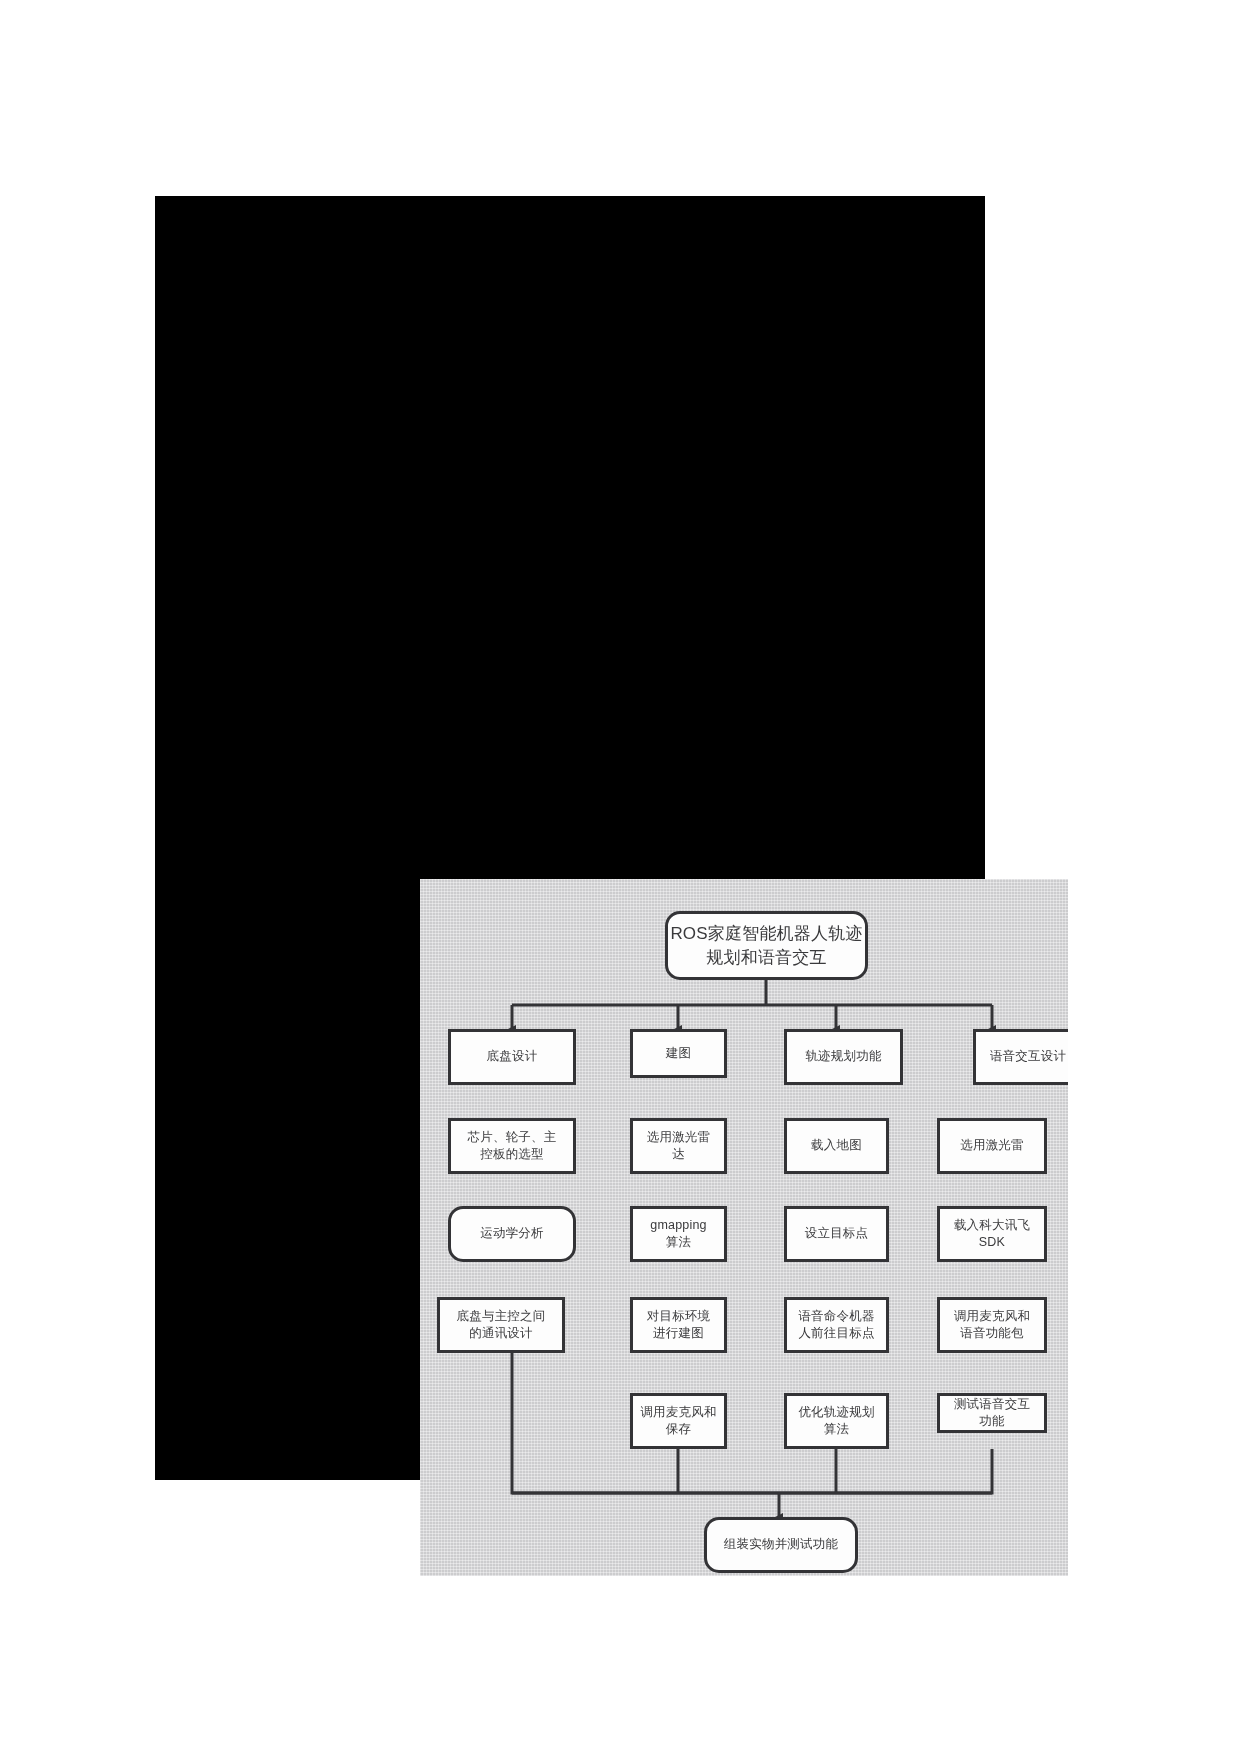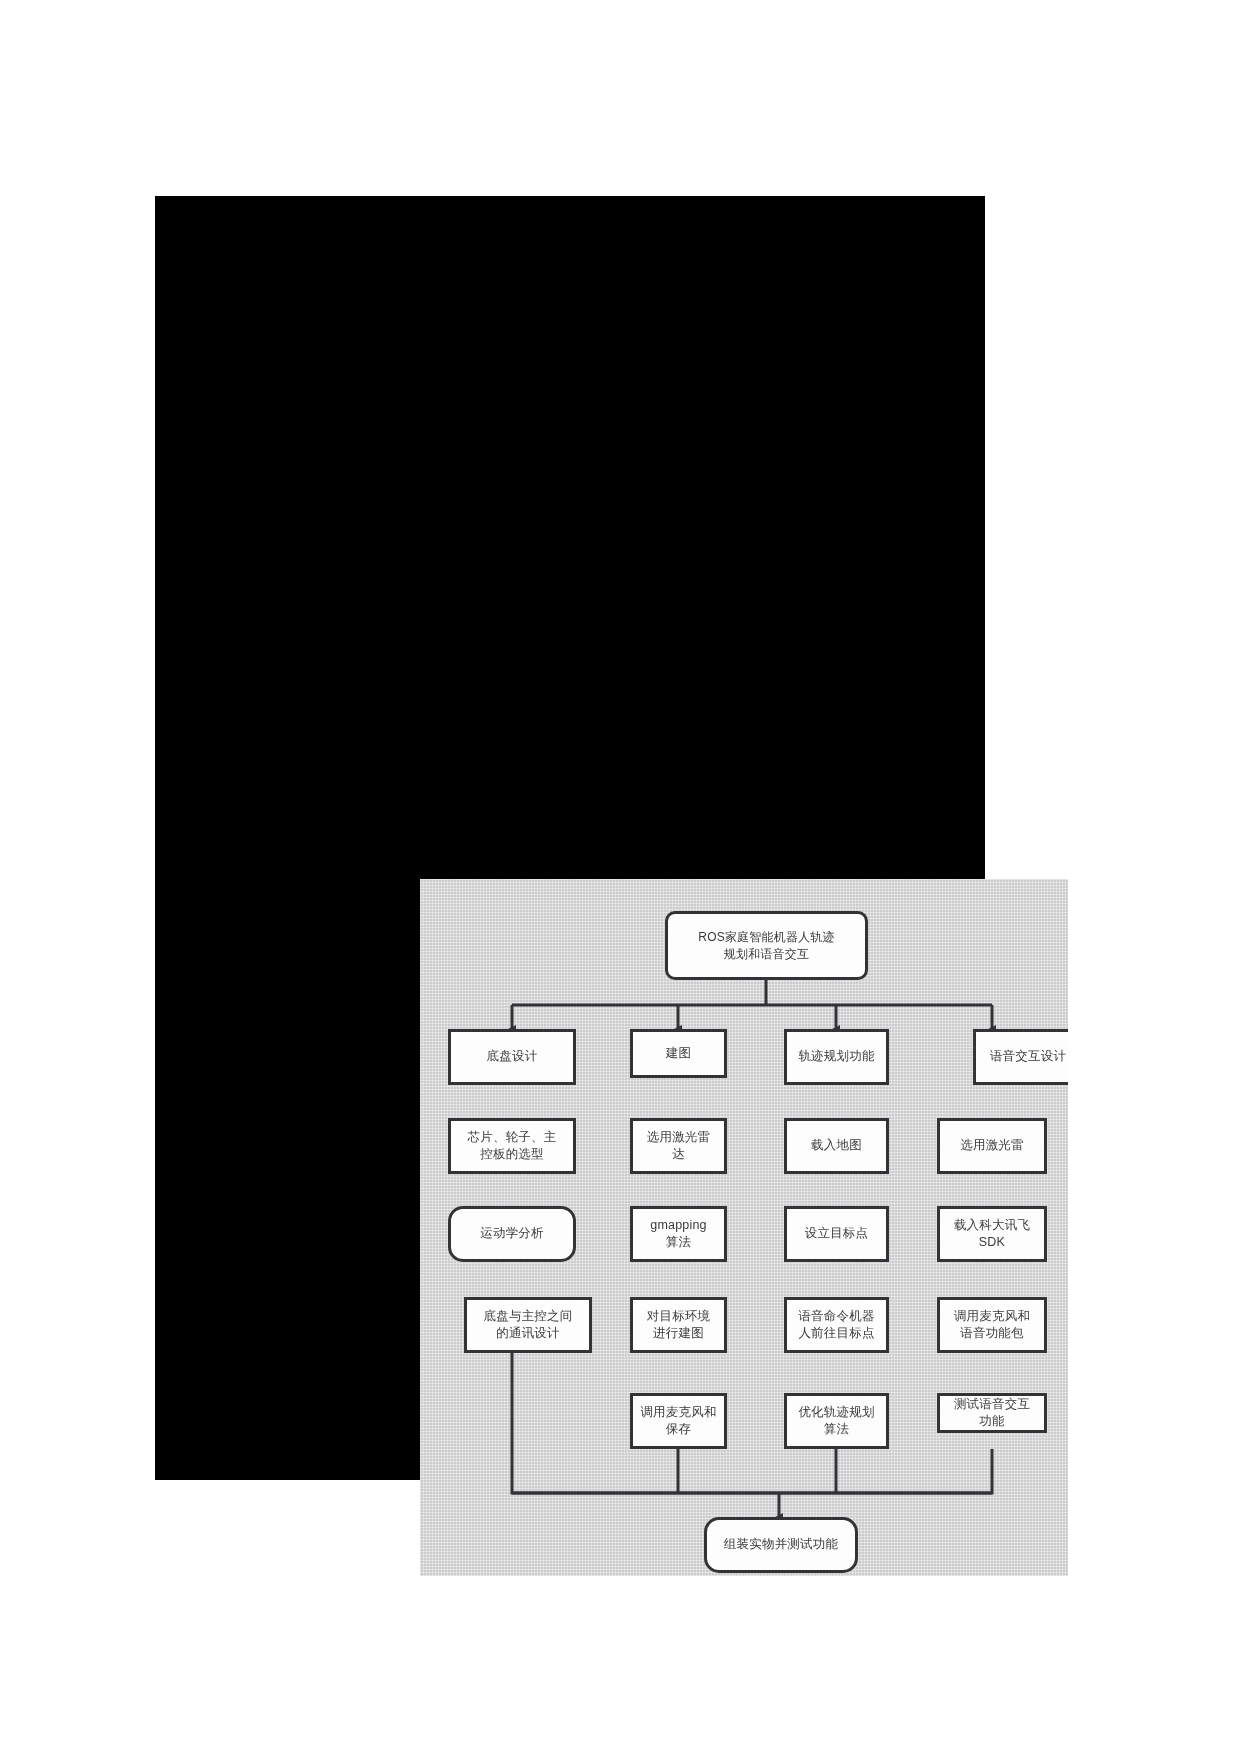--- a/index.html
+++ b/index.html
@@ -59,8 +59,8 @@
     font-family: "Liberation Sans", "DejaVu Sans", sans-serif;
   }
   .node.root {
-    border-radius: 10px;
-    font-size: 12px;
+    border-radius: 15px;
+    font-size: 17px;
   }
   .node.terminal {
     border-radius: 15px;

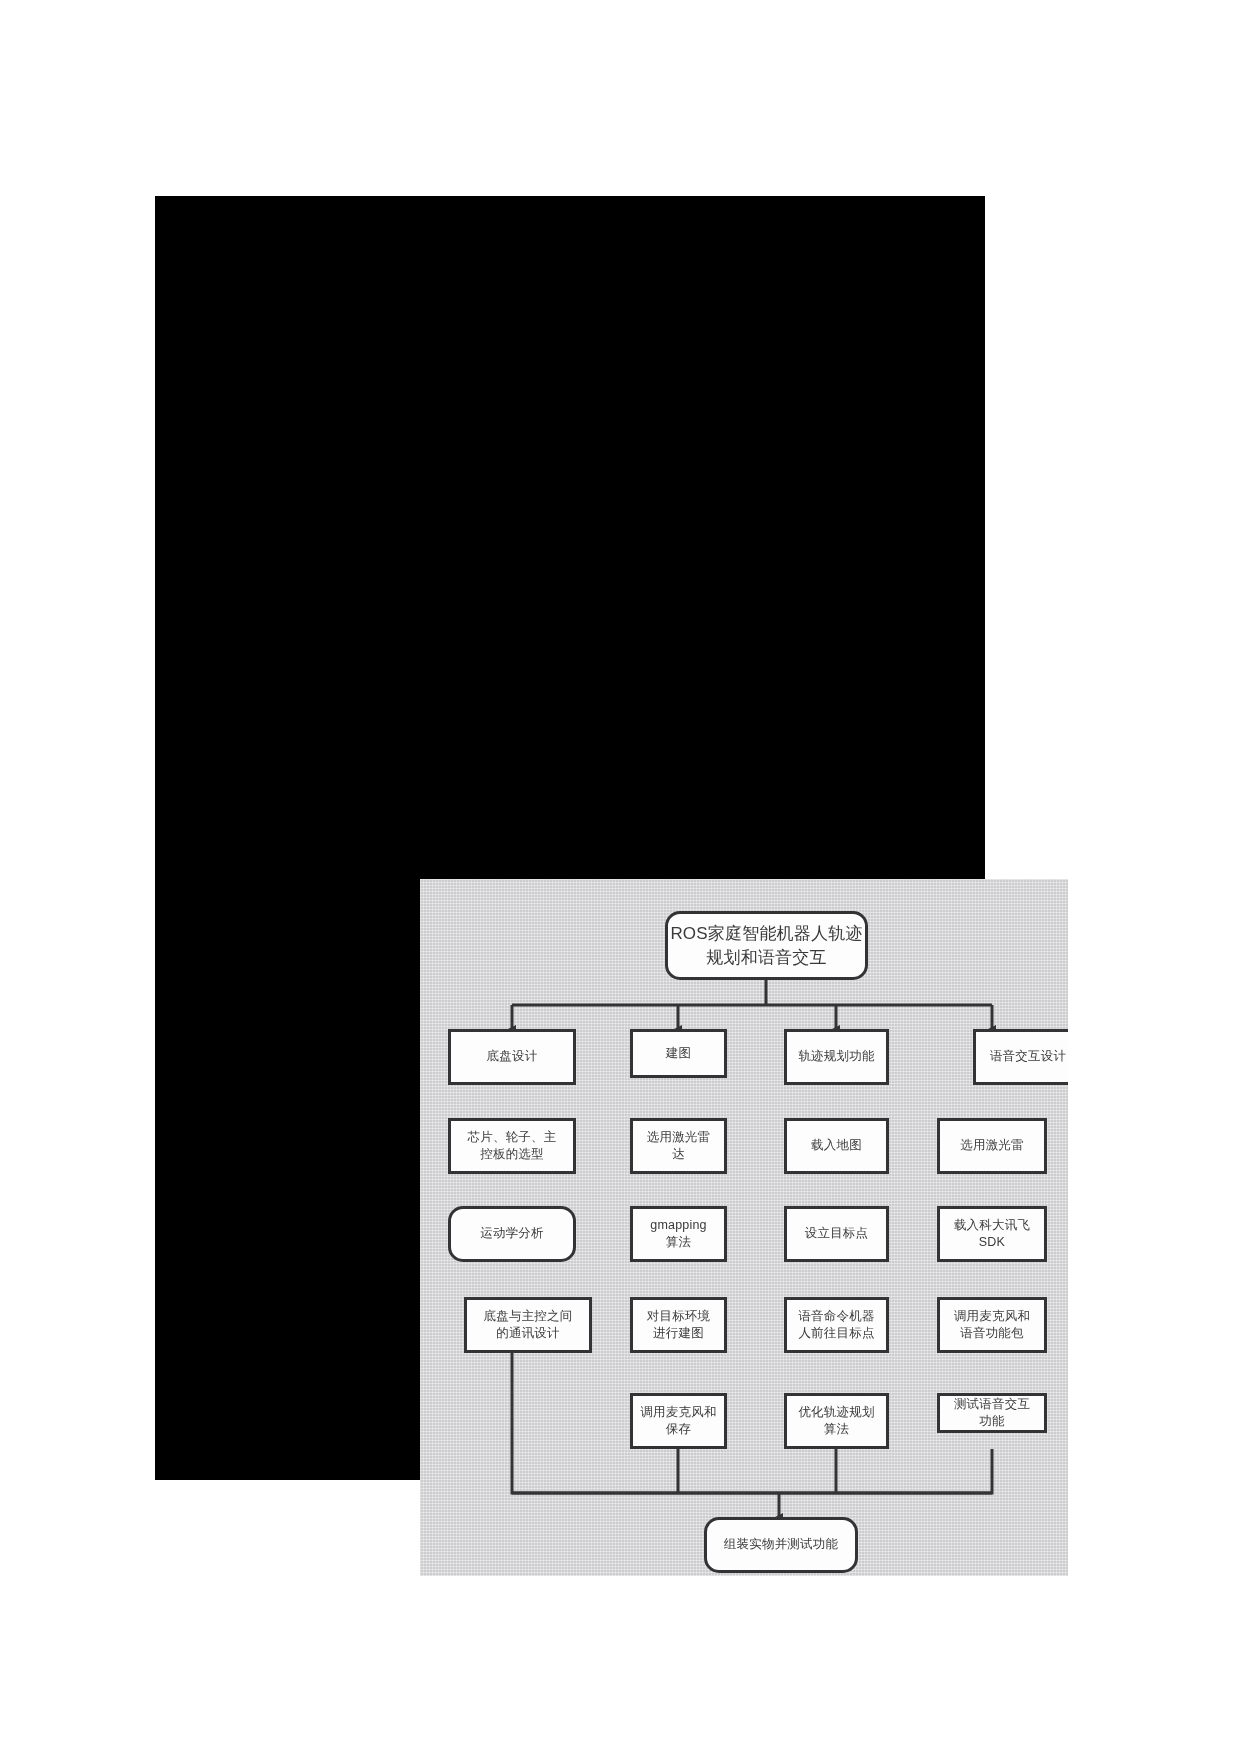--- a/index.html
+++ b/index.html
@@ -114,7 +114,7 @@
     <div class="node" style="left:210px; top:150px; width:97px; height:49px;justify-content:center;">
       <span>建图</span>
     </div>
-    <div class="node" style="left:364px; top:150px; width:105px; height:56px;">
+    <div class="node" style="left:364px; top:150px; width:119px; height:56px;">
       <span>轨迹规划功能</span>
     </div>
     <div class="node" style="left:517px; top:150px; width:110px; height:56px;margin-left:36px;">

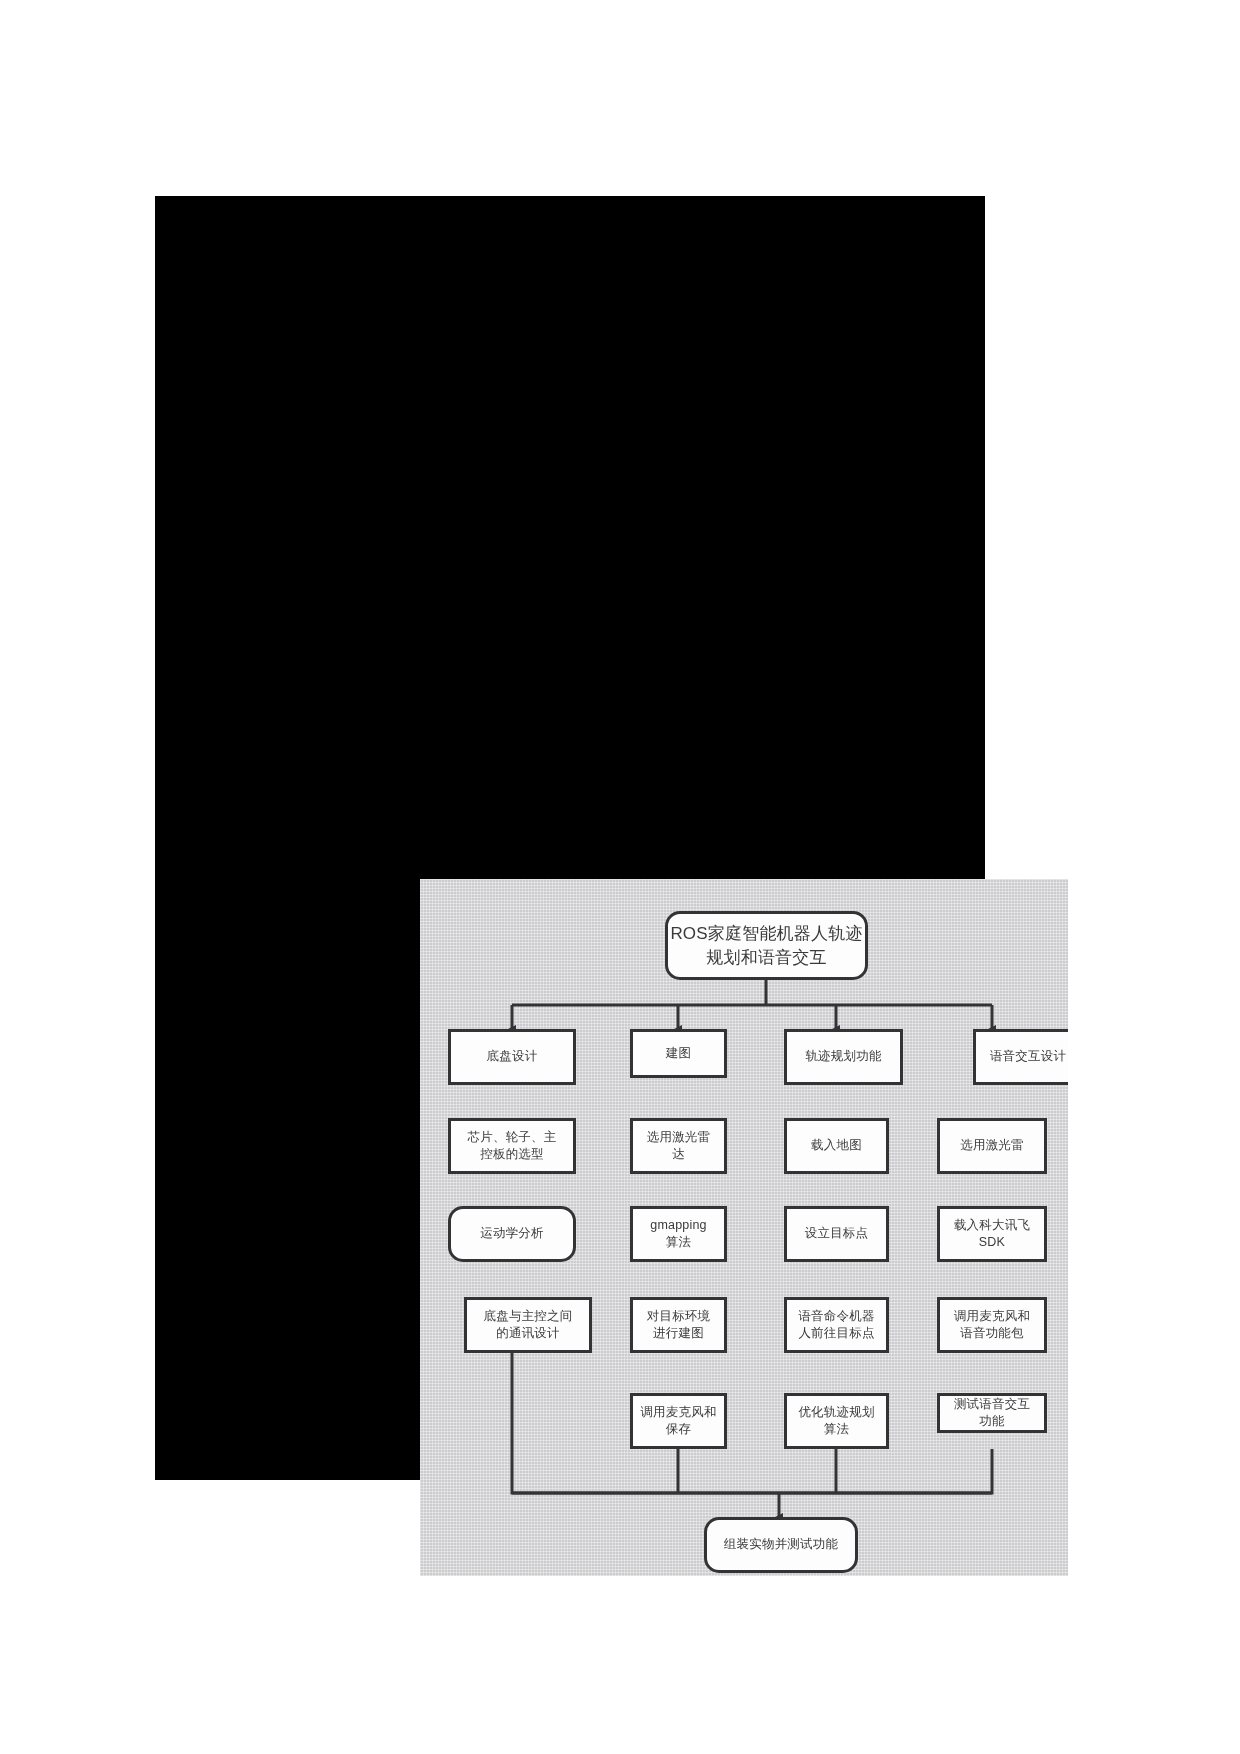--- a/index.html
+++ b/index.html
@@ -128,7 +128,7 @@
     <div class="node" style="left:28px; top:327px; width:128px; height:56px;border-radius:15px;">
       <span>运动学分析</span>
     </div>
-    <div class="node" style="left:44px; top:418px; width:128px; height:56px;text-align:center;">
+    <div class="node" style="left:17px; top:418px; width:128px; height:56px;text-align:center;">
       <span>底盘与主控之间
 的通讯设计</span>
     </div>

